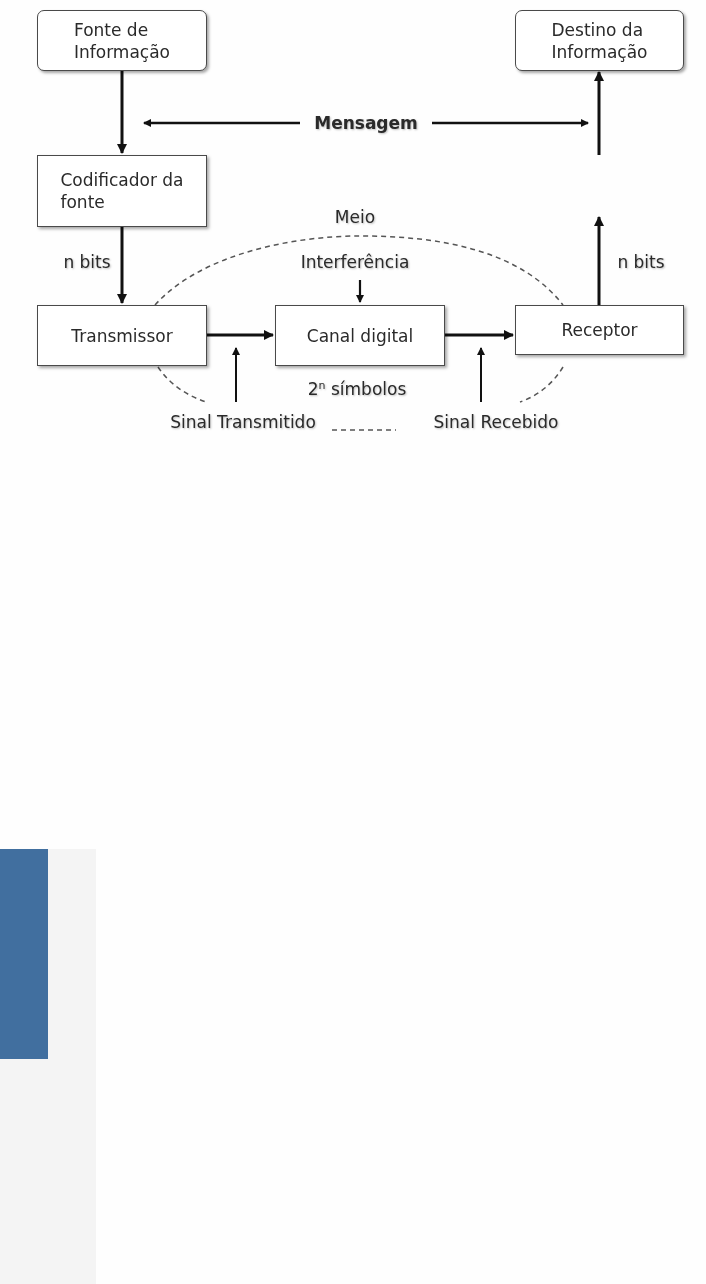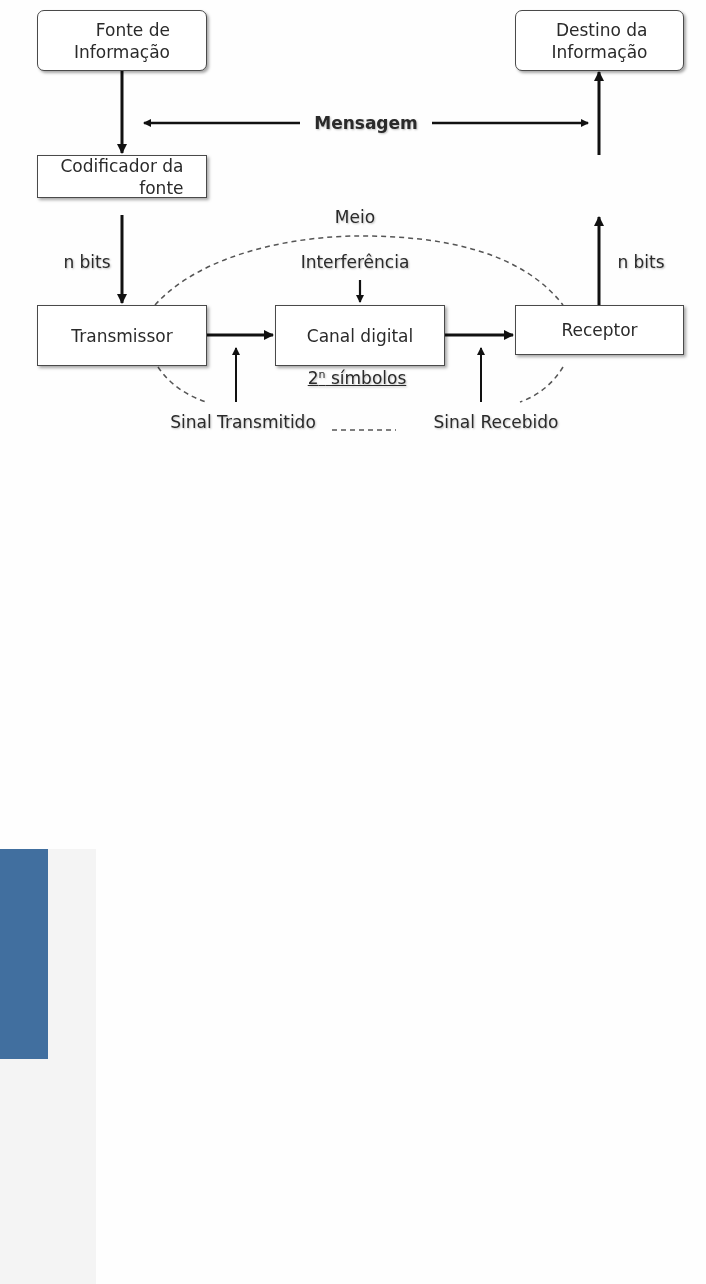--- a/index.html
+++ b/index.html
@@ -15,7 +15,7 @@
       background: #ffffff; border: 1.6px solid #4a4a4a;
       box-shadow: 2px 2px 3px rgba(0,0,0,0.35);
       display: flex; align-items: center; justify-content: center;
-      text-align: right; font-size: 17px; line-height: 22px;
+      text-align: left; font-size: 17px; line-height: 22px;
       white-space: pre-line;
     }
     .box.rounded { border-radius: 7px; }

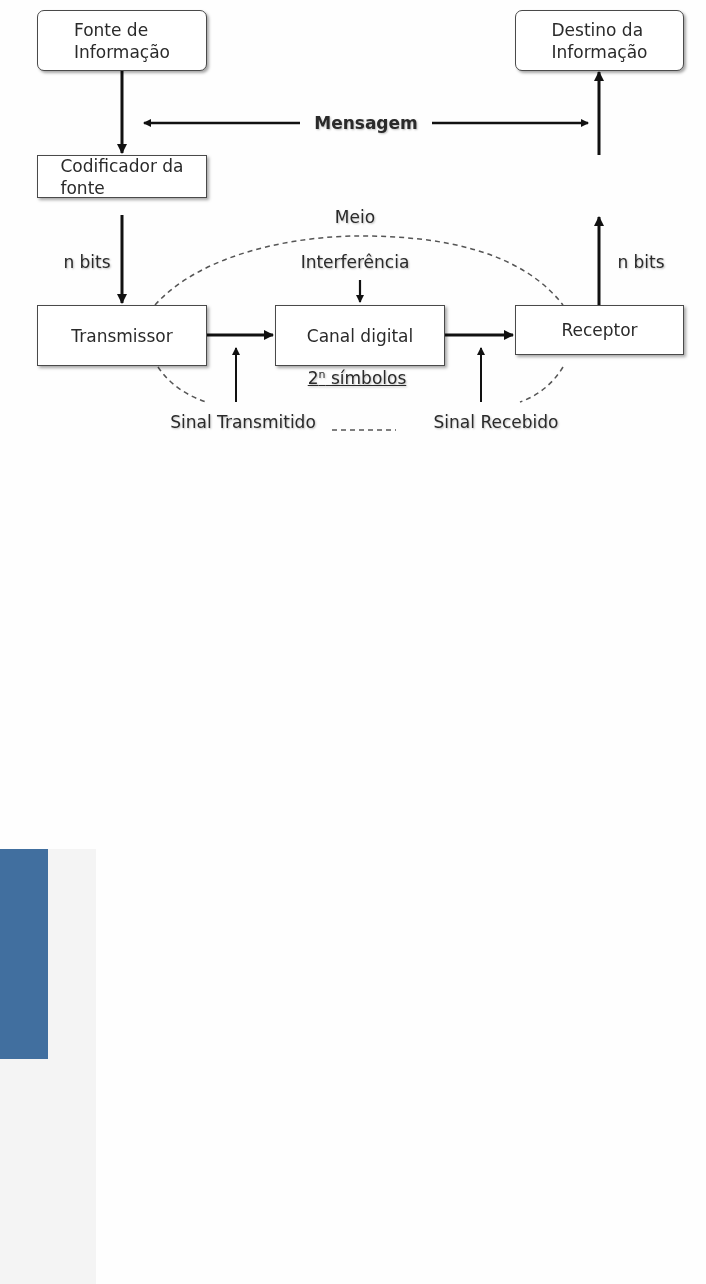--- a/index.html
+++ b/index.html
@@ -69,7 +69,7 @@
 Informação</div>
   <div class="box rounded" style="left:515px;top:10px;width:169px;height:61px;">Destino da
 Informação</div>
-  <div class="box" style="left:37px;top:155px;width:170px;height:43px;">Codificador da
+  <div class="box" style="left:37px;top:155px;width:170px;height:72px;">Codificador da
 fonte</div>
   <div class="box" style="left:275px;top:305px;width:170px;height:61px;">Canal digital</div>
   <div class="box" style="left:37px;top:305px;width:170px;height:61px;">Transmissor</div>

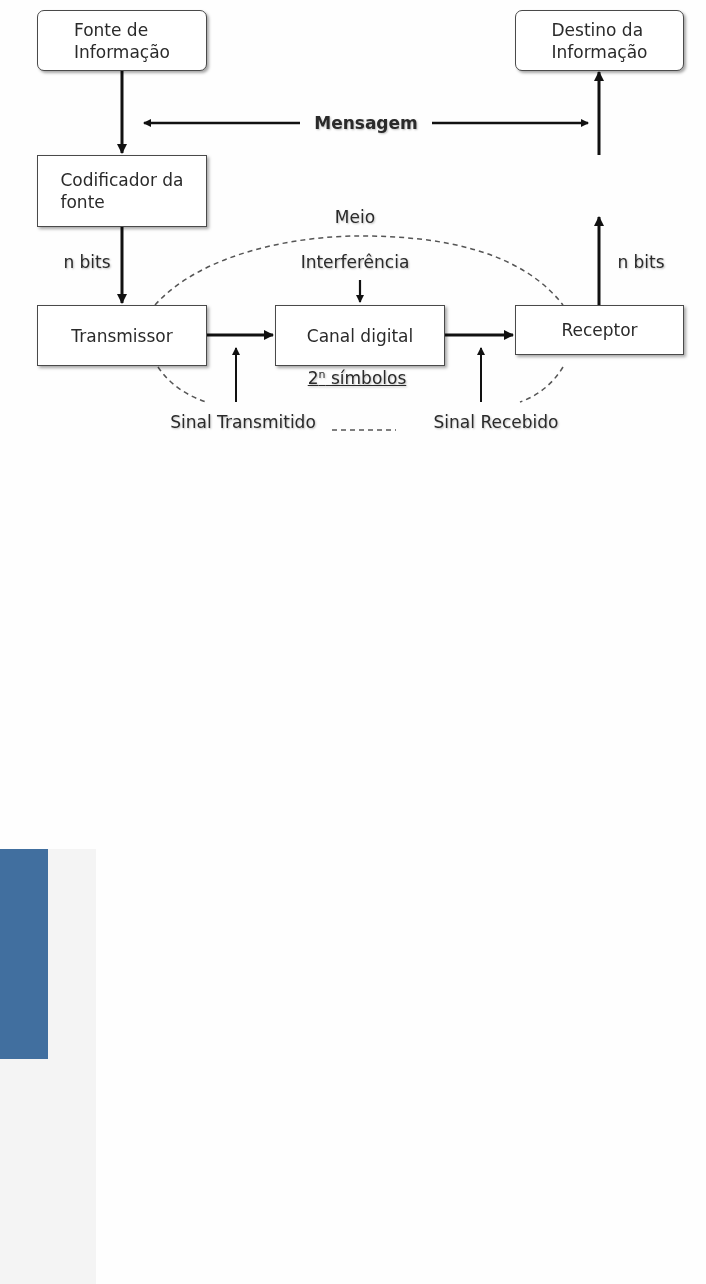--- a/index.html
+++ b/index.html
@@ -80,7 +80,7 @@
   <span class="lbl" style="left:641px;top:251px;">n bits</span>
   <span class="lbl" style="left:355px;top:206px;">Meio</span>
   <span class="lbl" style="left:355px;top:251px;text-align:center;">Interferência</span>
-  <span class="lbl" style="left:357px;top:364px;text-decoration:underline;"><span>2</span><sup>n</sup><span> símbolos</span></span>
+  <span class="lbl" style="left:357px;top:375px;"><span>2</span><sup>n</sup><span> símbolos</span></span>
   <span class="lbl" style="left:243px;top:411px;text-align:right;">Sinal Transmitido</span>
   <span class="lbl" style="left:481px;top:411px;margin-left:15px;">Sinal Recebido</span>
 </div>

